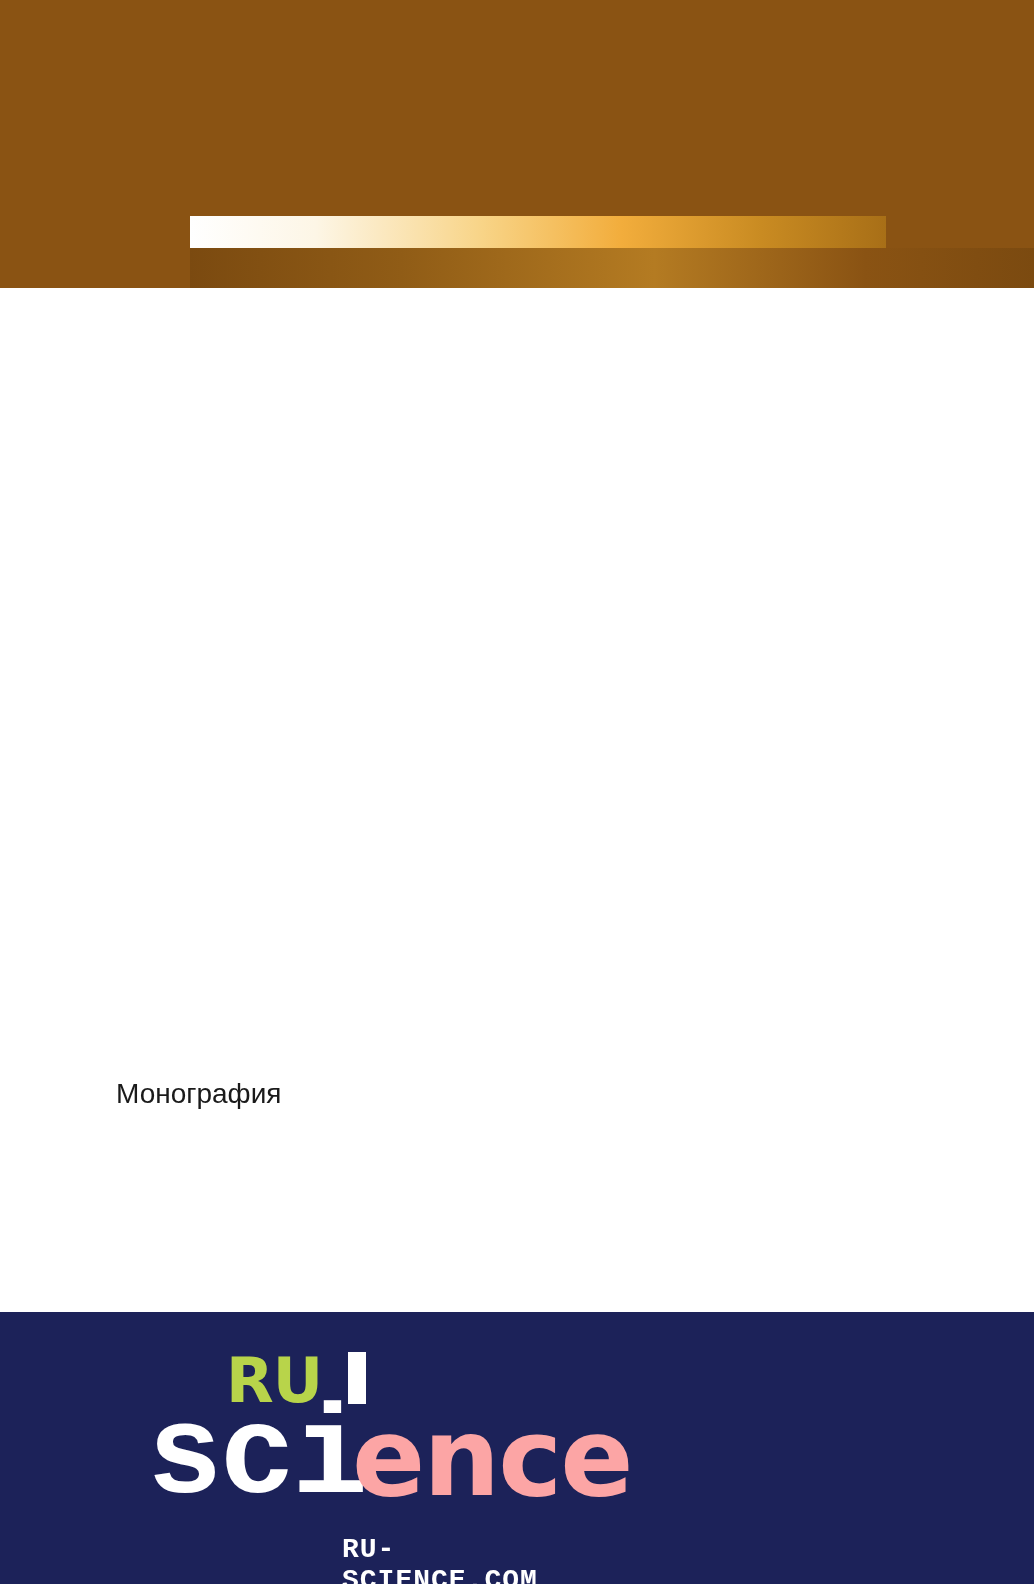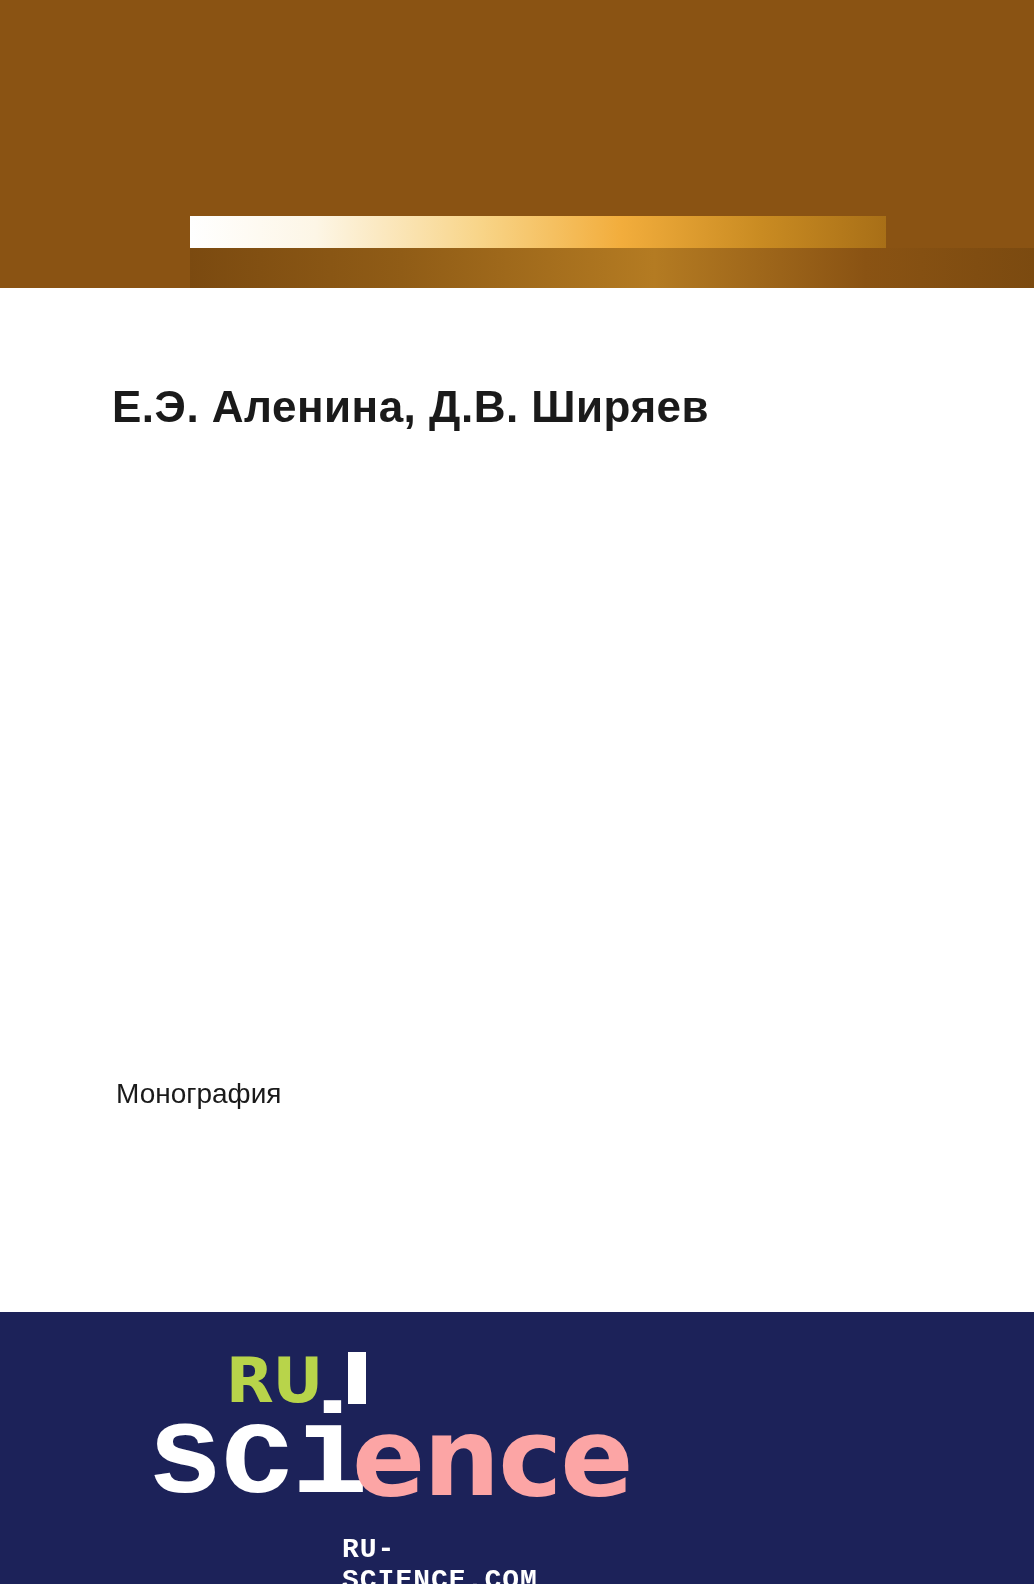--- a/index.html
+++ b/index.html
@@ -186,7 +186,6 @@
     <div class="top-band-inner-dark"></div>
   </div>
 
-  <div class="authors">Е.Э. Аленина, Д.В. Ширяев</div>
 
 
   <div class="genre">Монография</div>

